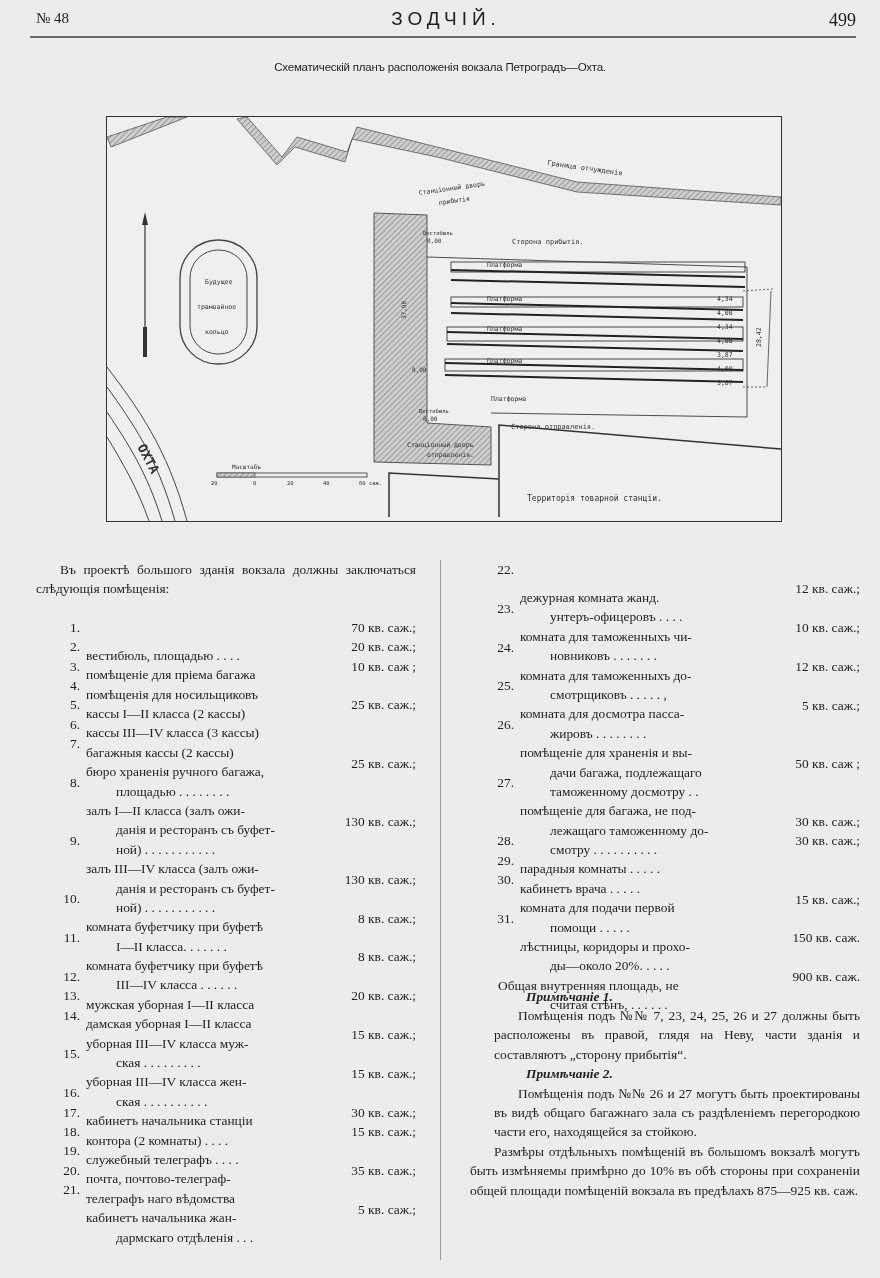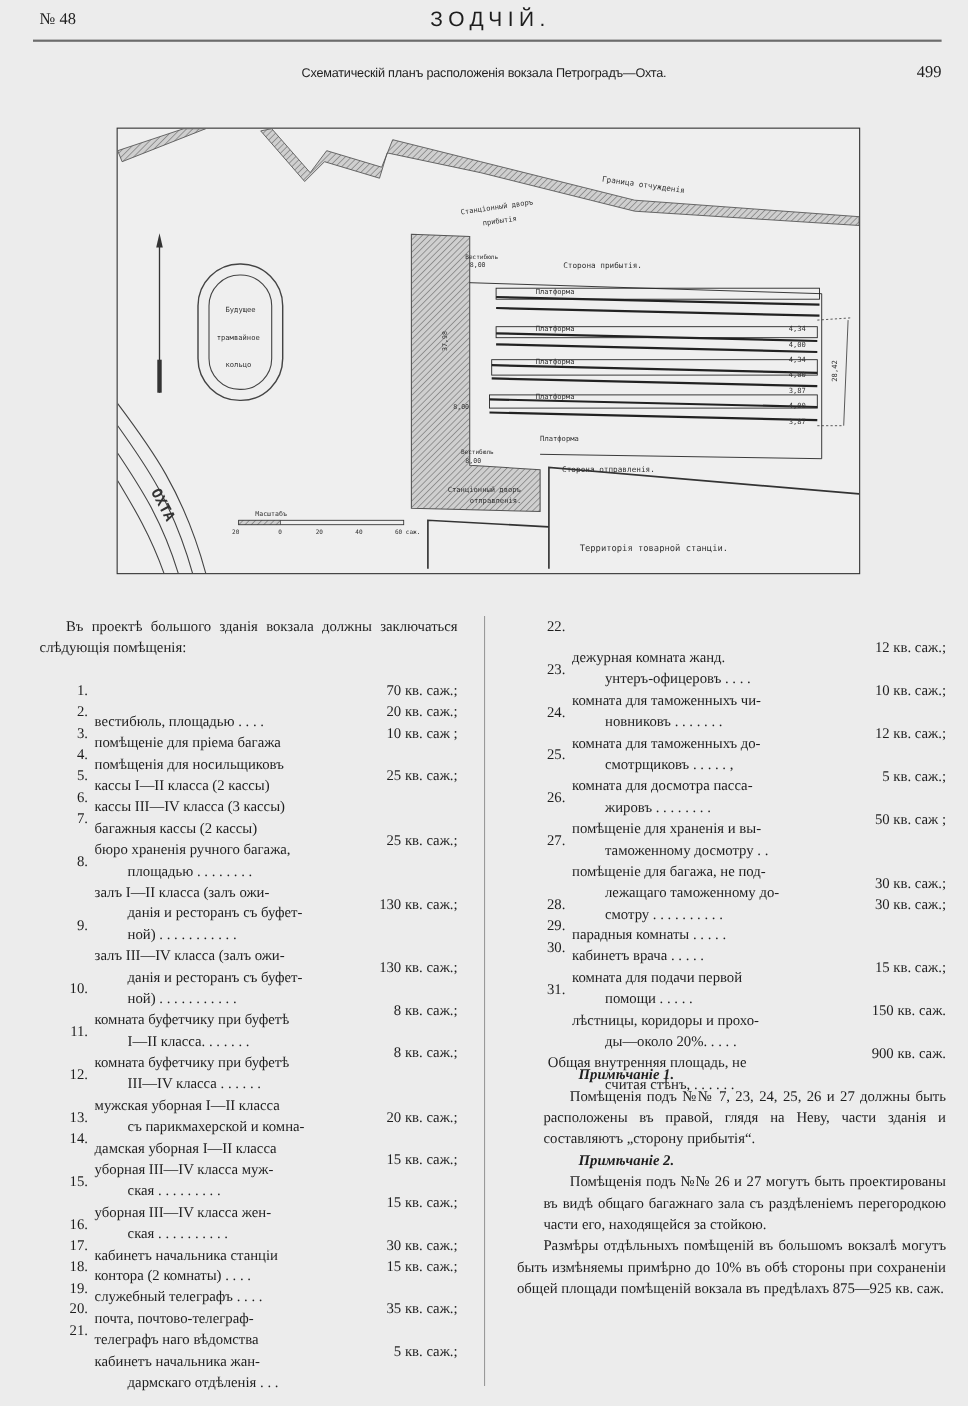--- a/index.html
+++ b/index.html
@@ -14,7 +14,7 @@
   .header { position: absolute; left: 36px; top: 8px; width: 820px; height: 30px; }
   .hdr-num { position: absolute; left: 0; top: 2px; font-size: 15px; }
   .hdr-title { position: absolute; left: 0; width: 100%; top: 0; text-align: center; font-size: 19px; letter-spacing: 5px; font-family: "Liberation Sans", sans-serif; }
-  .hdr-page { position: absolute; right: 0; top: 2px; font-size: 15px; margin-top: 48px; }
+  .hdr-page { position: absolute; right: 0; top: 2px; font-size: 18px; }
   .hdr-rule { position: absolute; left: 30px; top: 36px; width: 826px; height: 2px; background: #6c6c6c; }
   .caption { position: absolute; left: 0; width: 880px; top: 61px; text-align: center; font-size: 11.5px; font-family: "Liberation Sans", sans-serif; letter-spacing: -0.2px; }
   .plan { position: absolute; left: 106px; top: 116px; width: 674px; height: 404px; border: 1.5px solid #333; background: #efefef; }

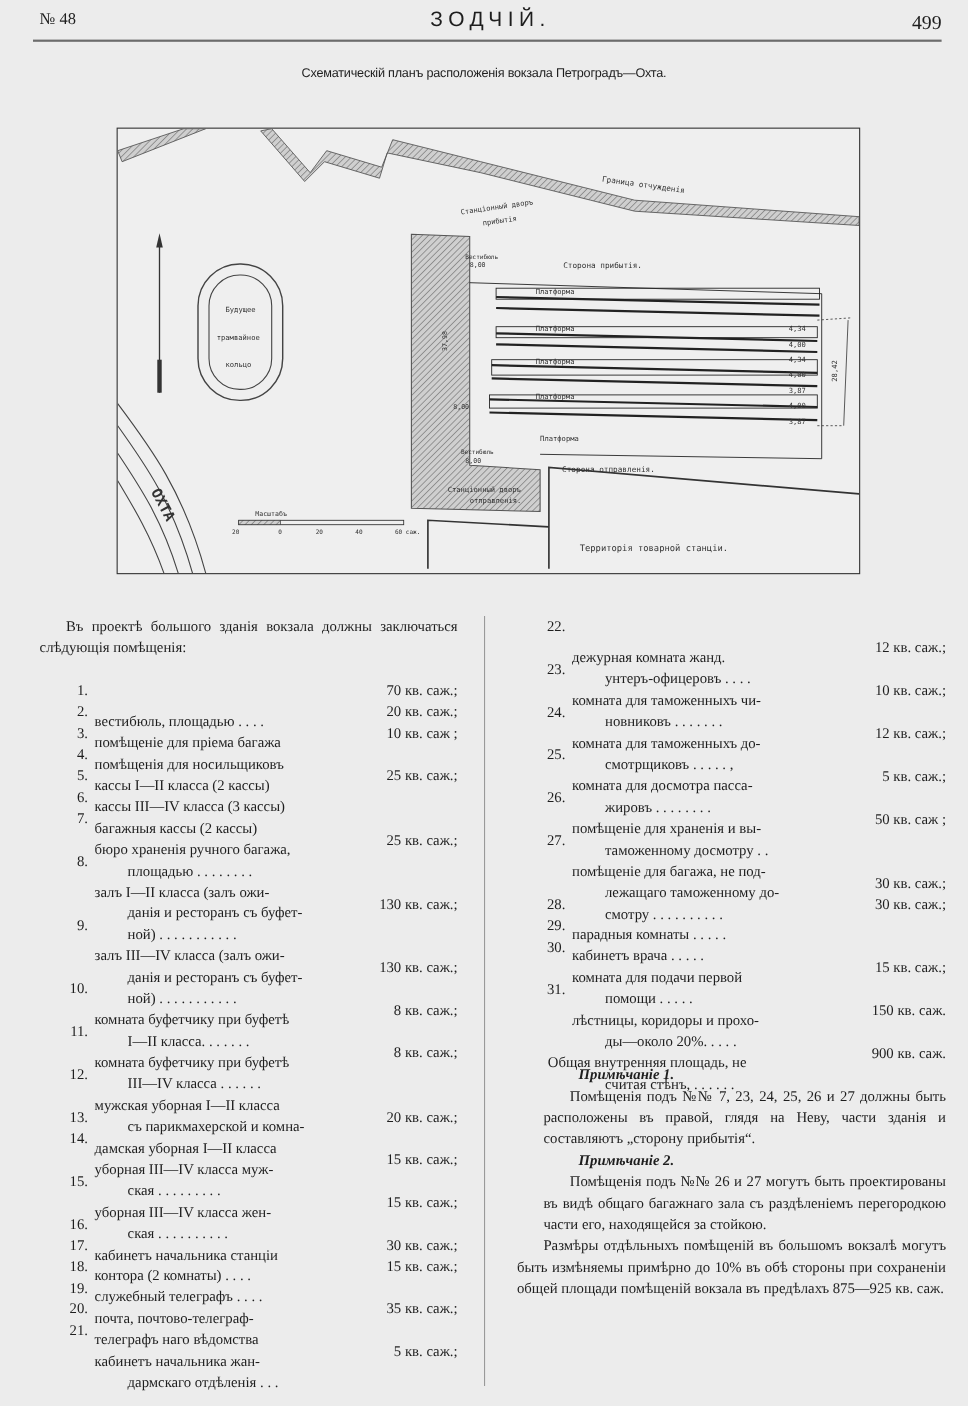--- a/index.html
+++ b/index.html
@@ -329,6 +329,9 @@
           <span class="txt">помѣщеніе для храненія и вы-</span>
         </div>
         <div class="item">
+          <span class="txt cont">дачи багажа, подлежащаго</span>
+        </div>
+        <div class="item">
           <span class="txt cont">таможенному досмотру . .</span>
           <span class="val">50 кв. саж ;</span>
         </div>

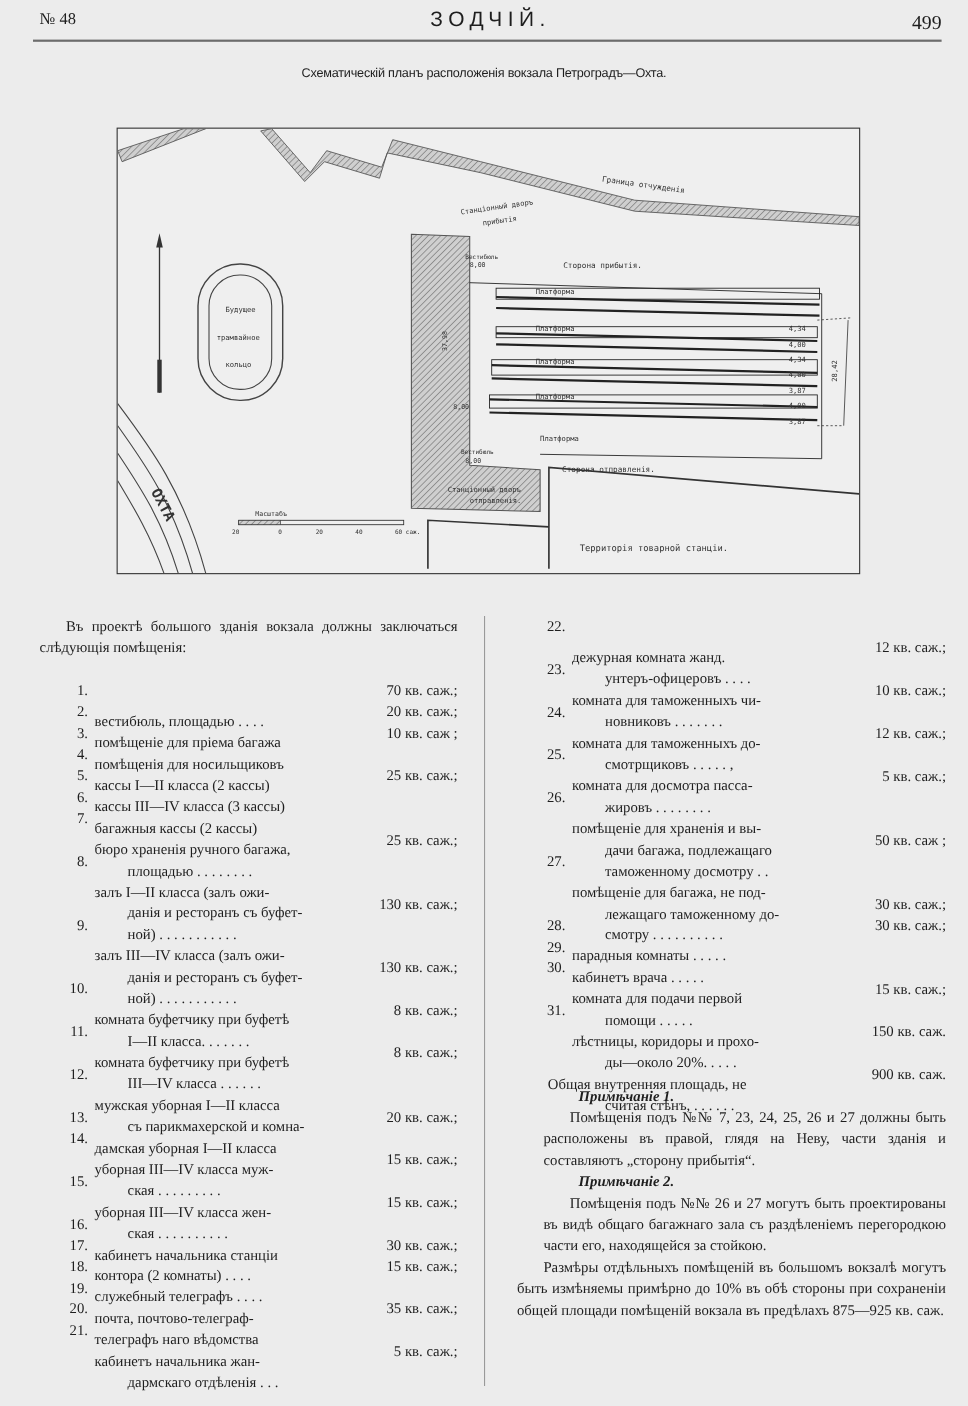--- a/index.html
+++ b/index.html
@@ -231,9 +231,6 @@
           <span class="txt">мужская уборная I—II класса</span>
         </div>
         <div class="item">
-          <span class="txt cont">съ парикмахерской и комна-</span>
-        </div>
-        <div class="item">
           <span class="num">13.</span>
           <span class="txt">дамская уборная I—II класса</span>
           <span class="val">20 кв. саж.;</span>

